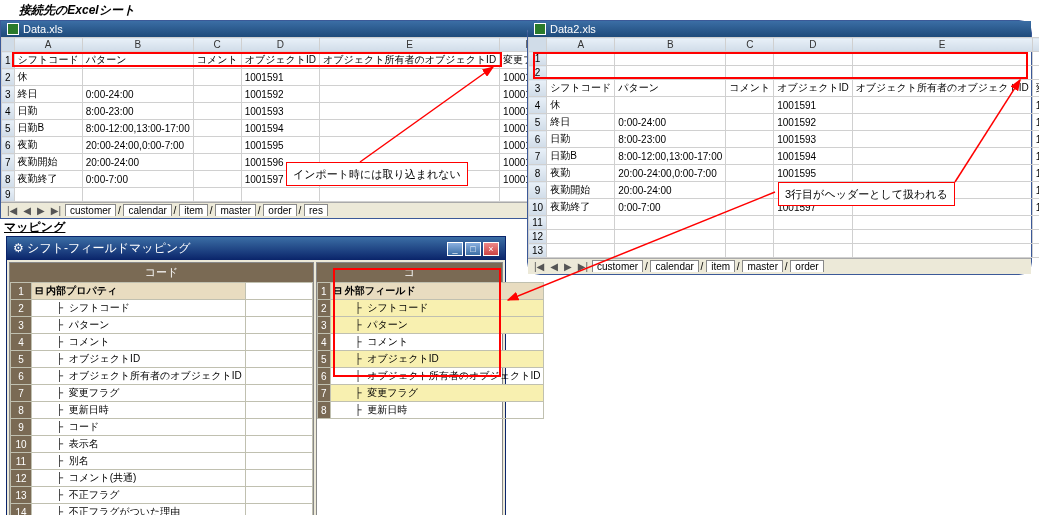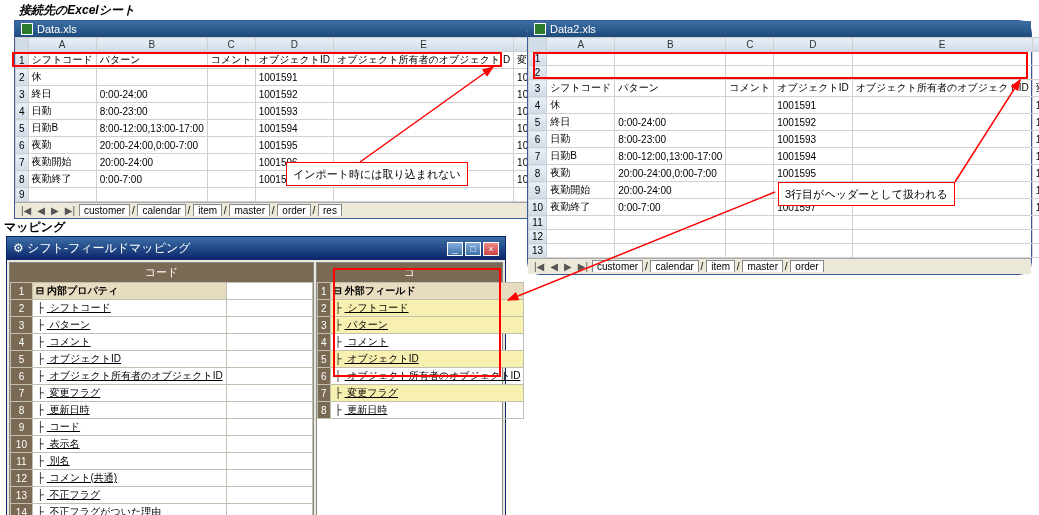--- a/index.html
+++ b/index.html
@@ -49,7 +49,7 @@
 
 <div class="section-title" style="left:19px; top:2px;font-style:italic;">接続先のExcelシート</div>
 
-<div class="excel-window" style="left:14px; top:20px; width:584px;">
+<div class="excel-window" style="left:0; top:20px; width:584px;">
   <div class="excel-titlebar">
     <span class="excel-icon"></span>
     <span>Data.xls</span>

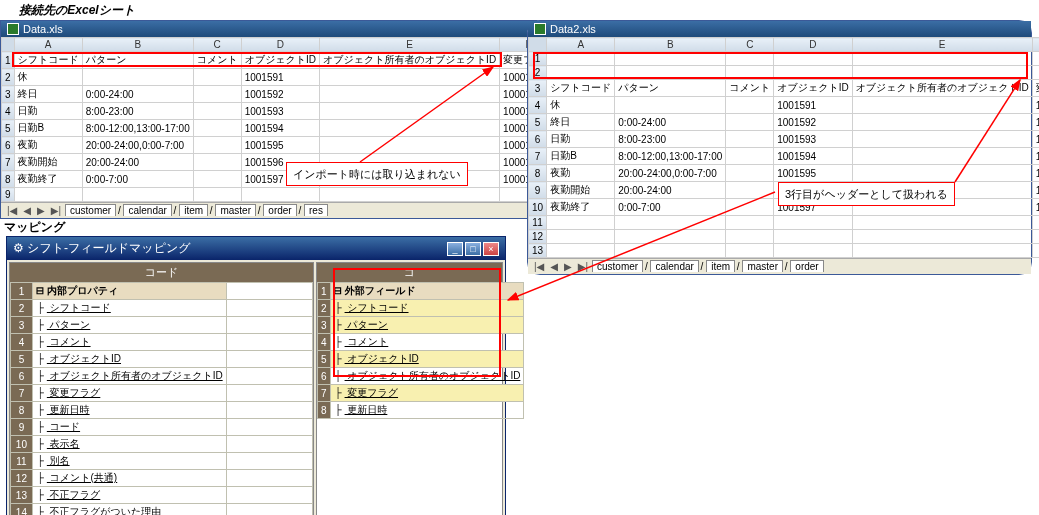--- a/index.html
+++ b/index.html
@@ -321,7 +321,7 @@
   <div>3行目がヘッダーとして扱われる</div>
 </div>
 
-<div class="section-title" style="left:4px; top:219px;">マッピング</div>
+<div class="section-title" style="left:4px; top:219px;text-decoration:underline;">マッピング</div>
 
 <div class="mapping-window" style="left:6px; top:236px; width:500px;">
   <div class="mapping-titlebar">

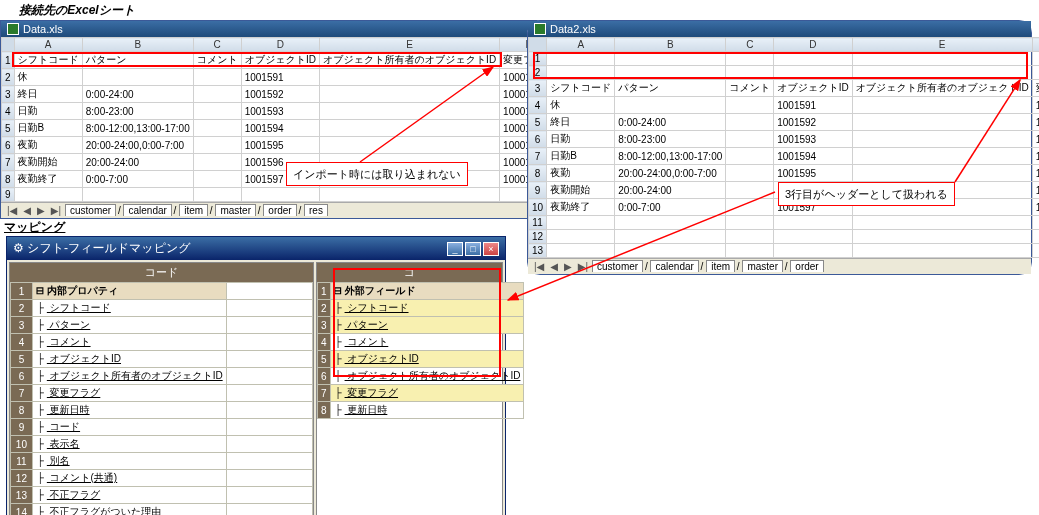--- a/index.html
+++ b/index.html
@@ -38,7 +38,7 @@
 .tree-table td { border: 1px solid #c0c0b0; padding: 1px 3px; height: 13px; white-space: nowrap; }
 .tree-table .num { background: #7a6a54; color: #fff; text-align: center; width: 22px; }
 .tree-table .root { background: #e8dcc0; font-weight: bold; }
-.tree-table .leaf { padding-left: 4px; text-decoration: underline; }
+.tree-table .leaf { padding-left: 24px; }
 .tree-table .hl { background: #f8f0b0; }
 .tree-connector { display: inline-block; width: 10px; }
 

